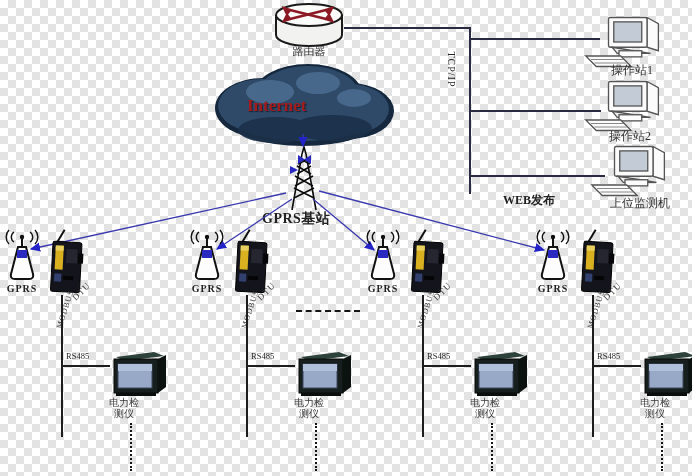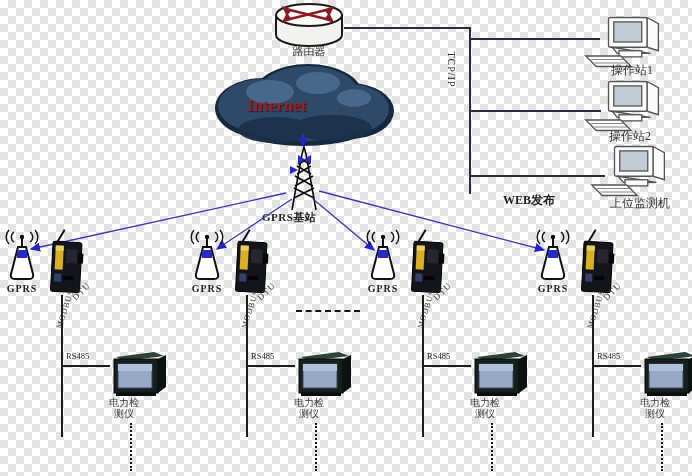--- a/index.html
+++ b/index.html
@@ -96,7 +96,7 @@
       <path d="M12,20 L20,24 L12,28 Z"></path>
     </g>
   </svg>
-  <div class="lbl" style="left:262px; top:211px; font-size:11px; font-weight:bold; letter-spacing:0.5px;">GPRS基站</div>
+  <div class="lbl" style="left:262px; top:211px; font-size:14px; font-weight:bold; letter-spacing:0.5px;">GPRS基站</div>
 
   <svg class="abs" style="left:0; top:0;" width="692" height="476" viewBox="0 0 692 476">
     <defs>

